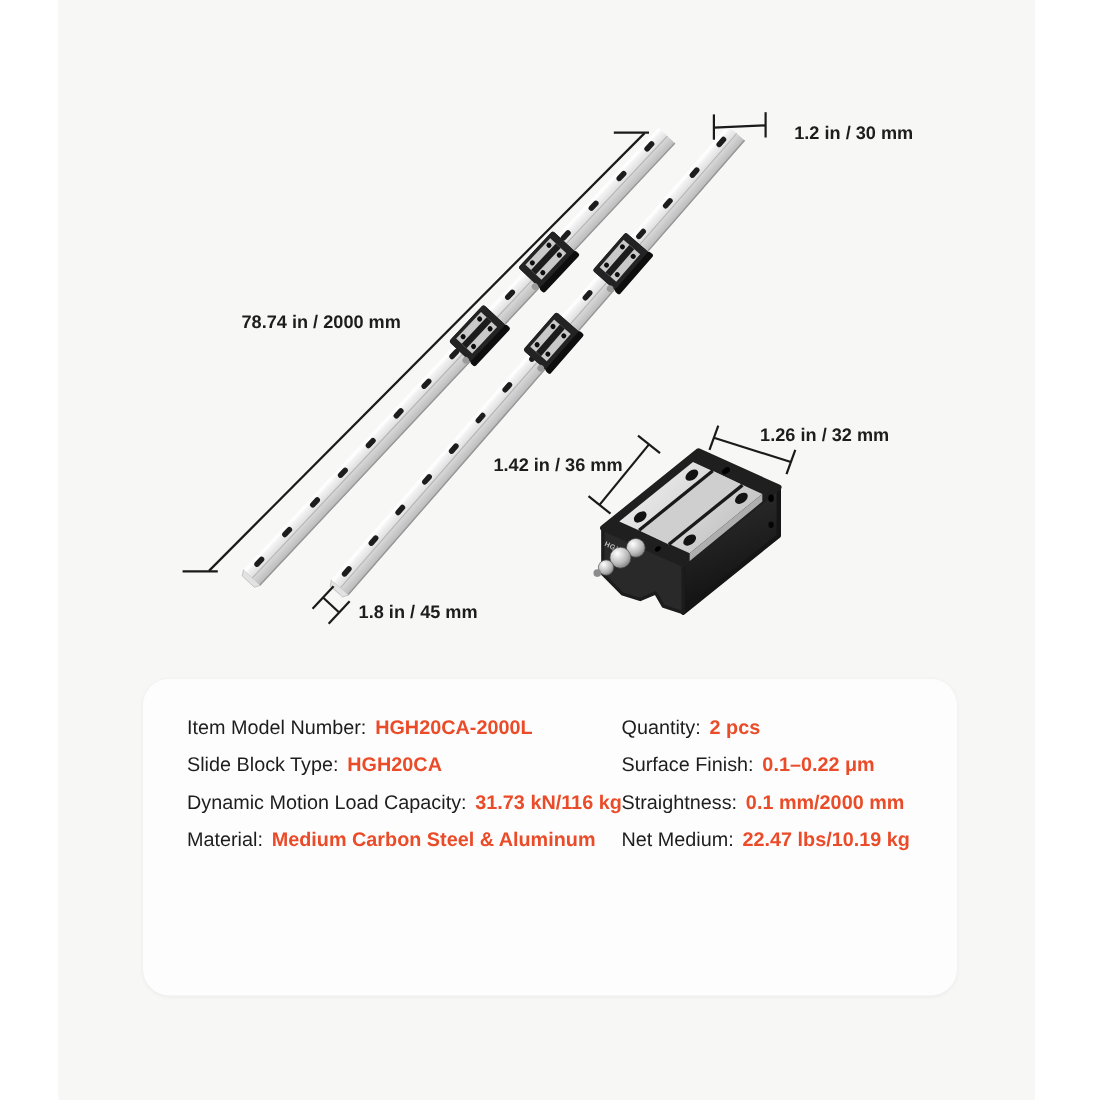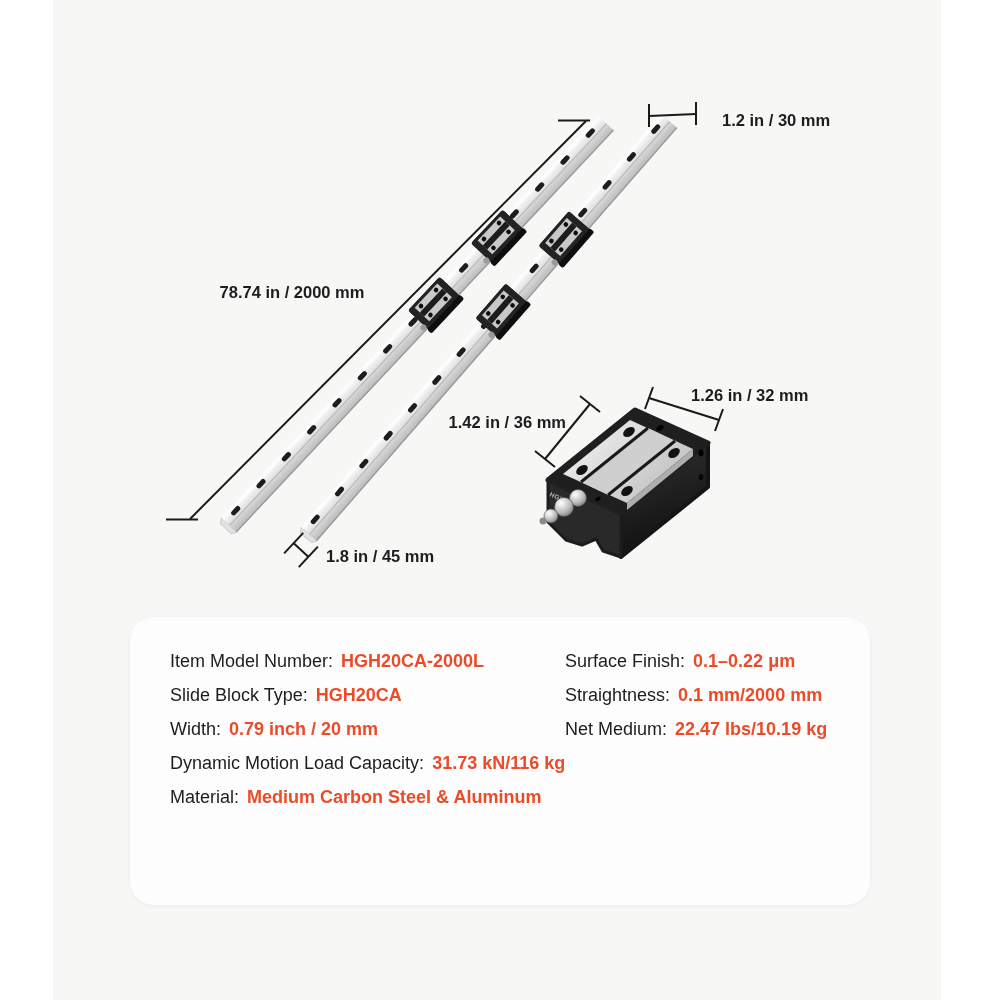--- a/index.html
+++ b/index.html
@@ -183,6 +183,9 @@
   </div>
   <div class="col col-right">
     <div class="spec-row">
+      <span class="lbl">Quantity:</span><span class="val">2 pcs</span>
+    </div>
+    <div class="spec-row">
       <span class="lbl">Surface Finish:</span><span class="val">0.1–0.22 μm</span>
     </div>
     <div class="spec-row">

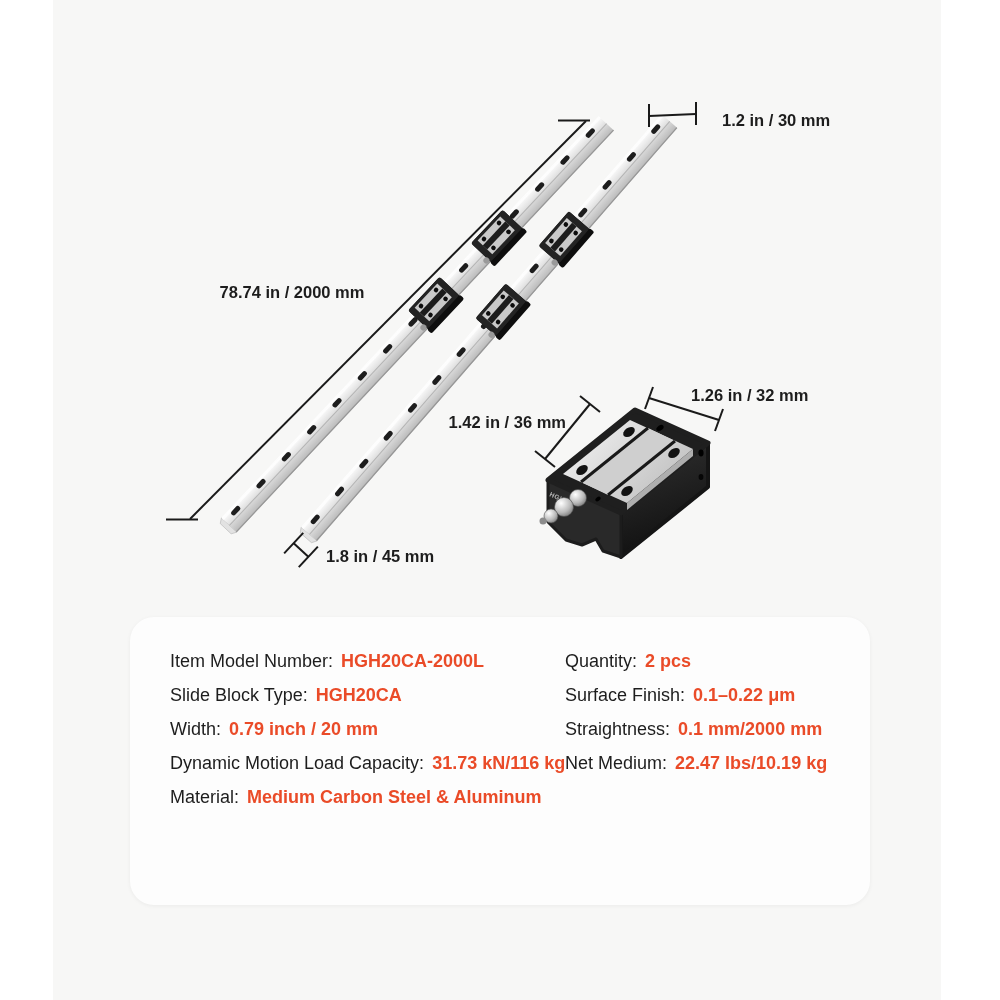--- a/index.html
+++ b/index.html
@@ -172,9 +172,6 @@
       <span class="lbl">Slide Block Type:</span><span class="val">HGH20CA</span>
     </div>
     <div class="spec-row">
-      <span class="lbl">Width:</span><span class="val">0.79 inch / 20 mm</span>
-    </div>
-    <div class="spec-row">
       <span class="lbl">Dynamic Motion Load Capacity:</span><span class="val">31.73 kN/116 kg</span>
     </div>
     <div class="spec-row">

